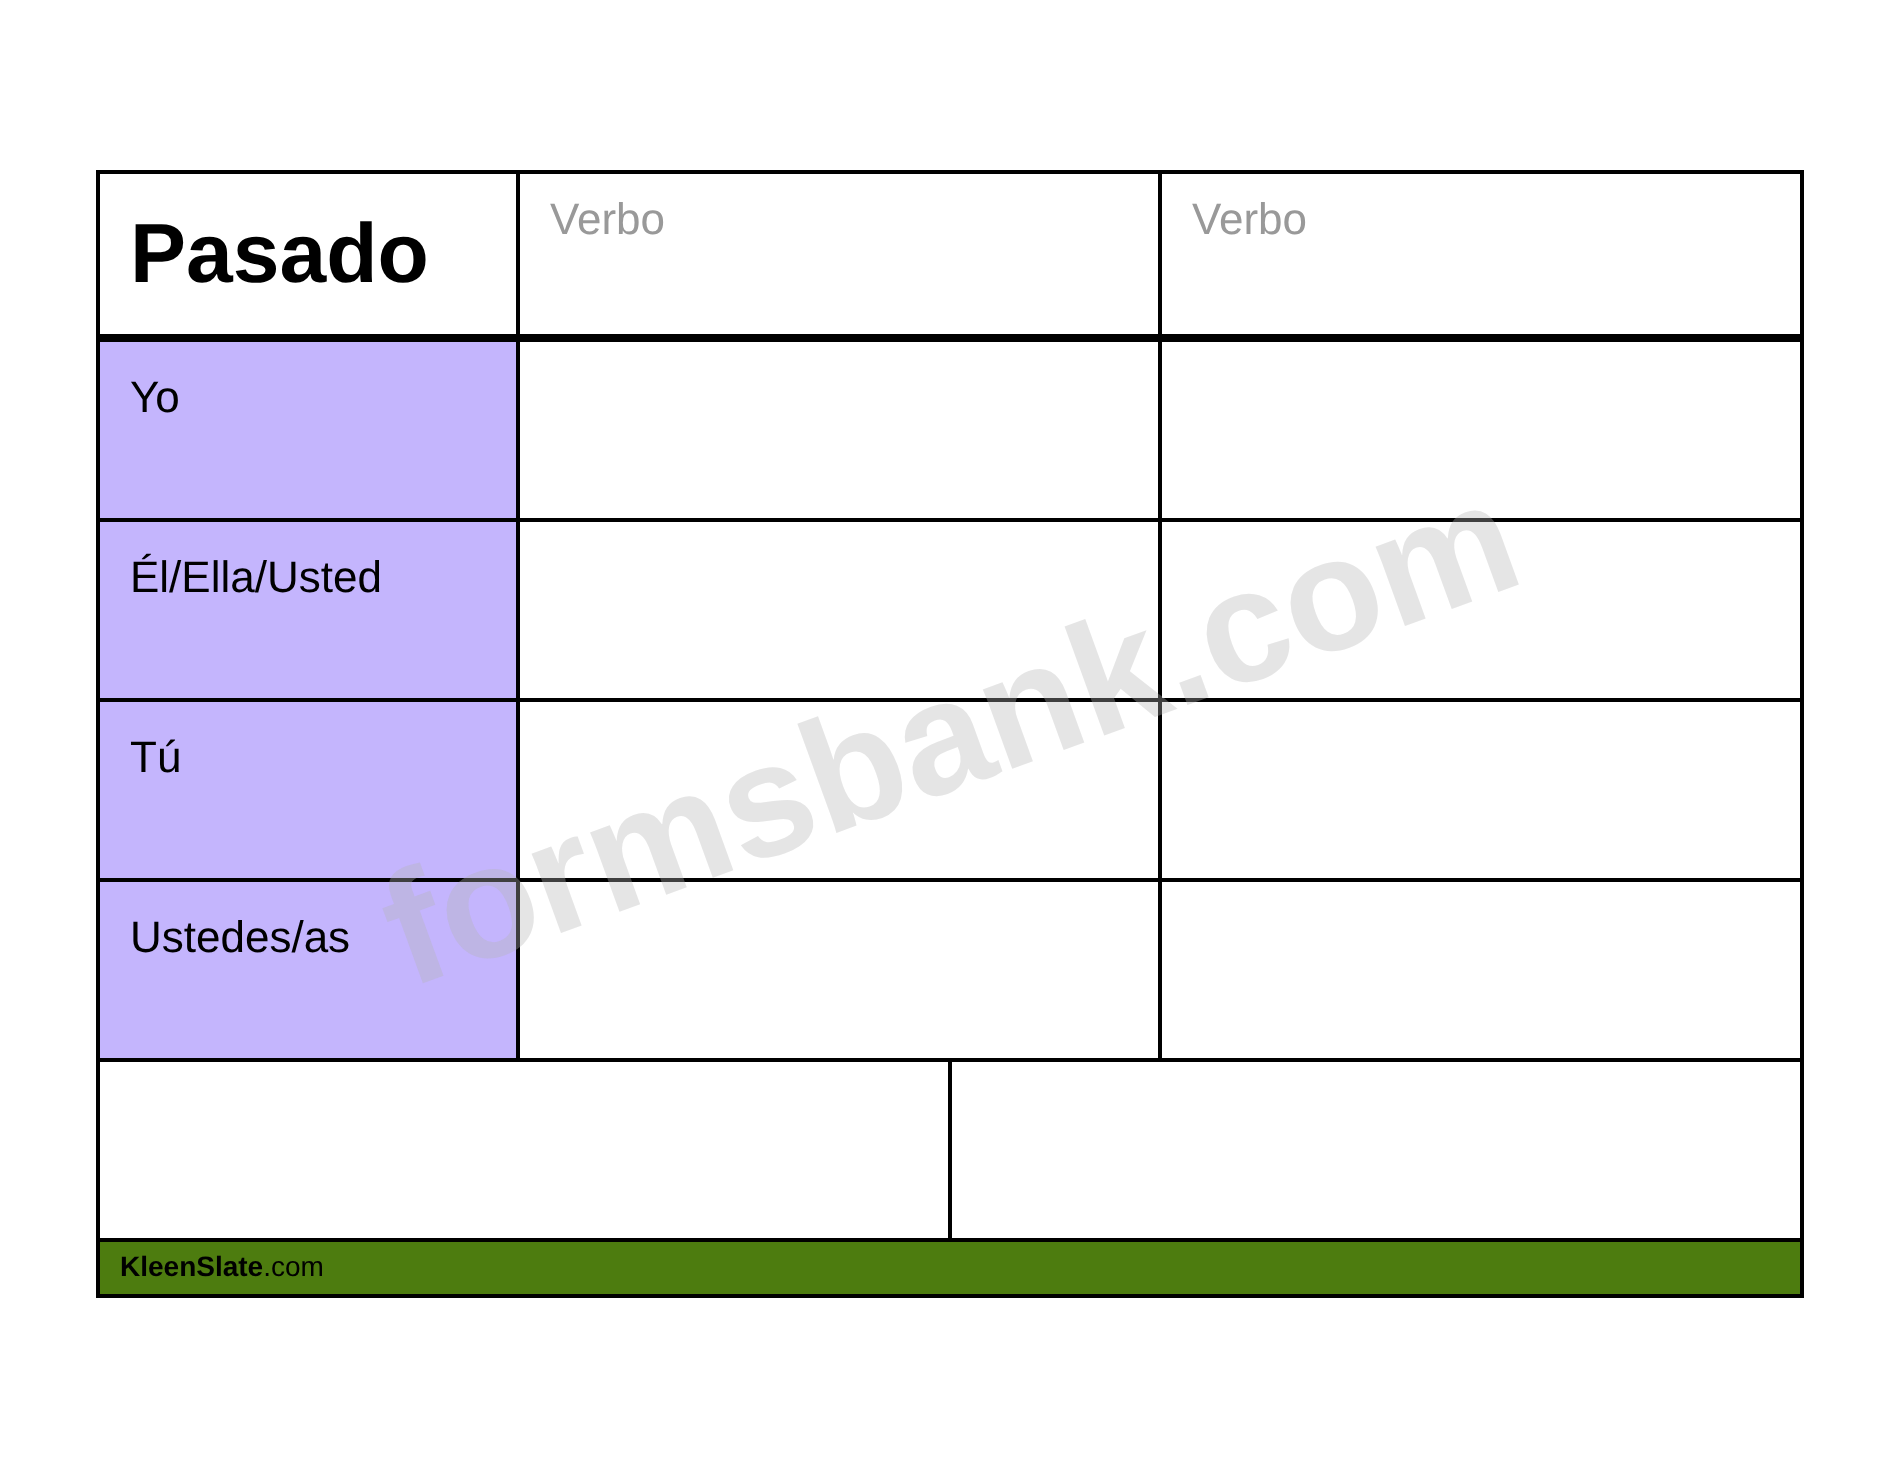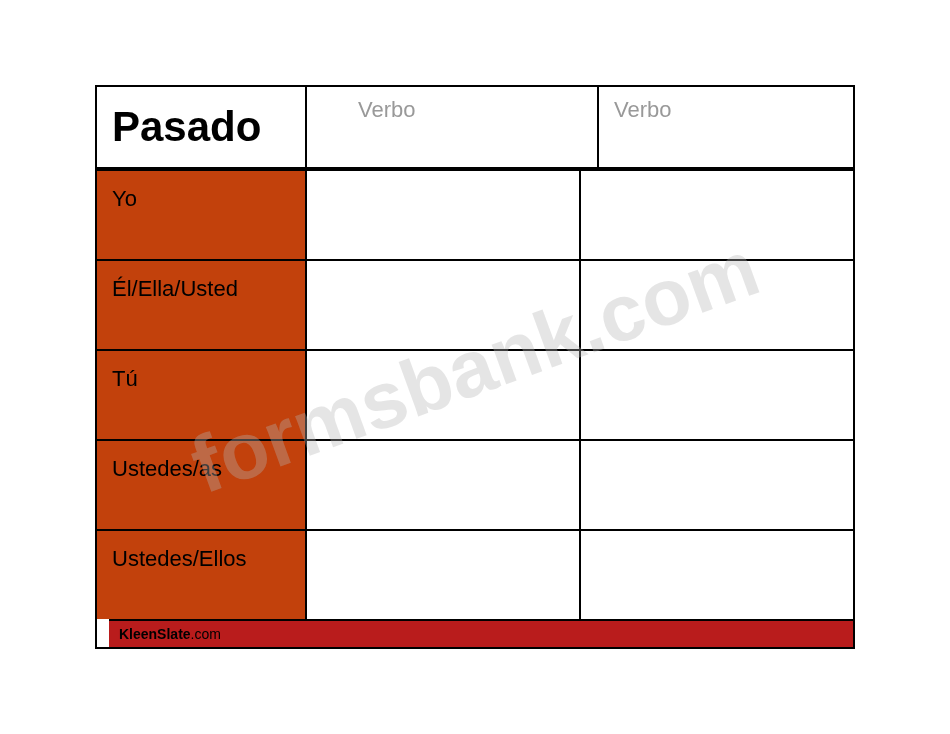--- a/index.html
+++ b/index.html
@@ -29,7 +29,7 @@
 
     .worksheet {
       border: 2px solid #000;
-      width: 760px;
+      width: 854px;
       position: relative;
     }
 

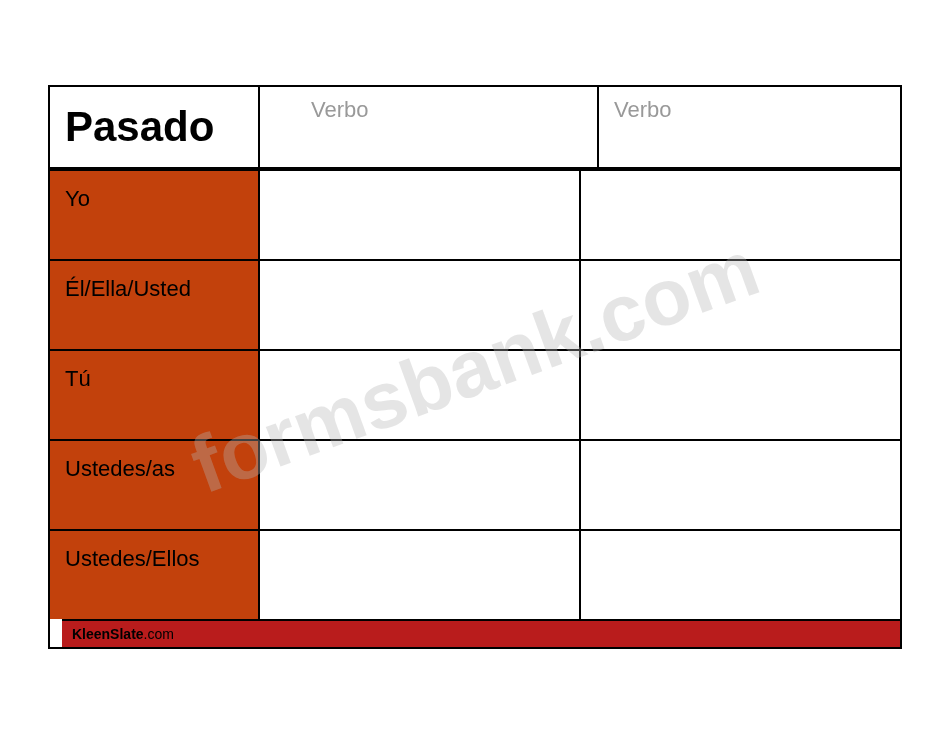--- a/index.html
+++ b/index.html
@@ -58,7 +58,6 @@
     .header-verbo-cells {
       display: flex;
       flex: 1;
-      padding-left: 36px;
     }
 
     .verbo-cell {

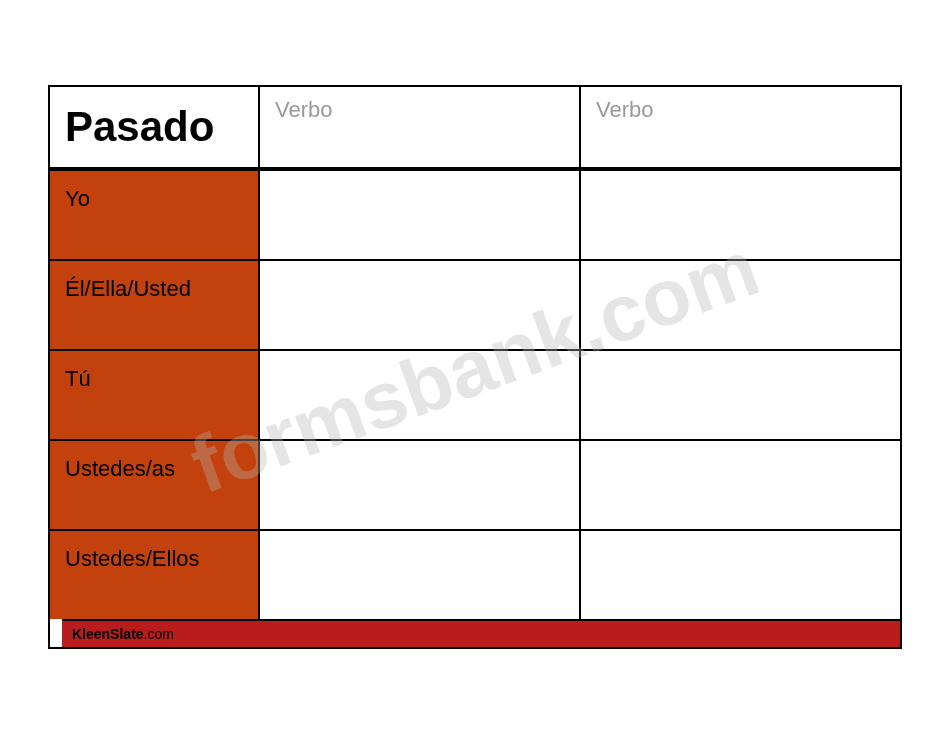--- a/index.html
+++ b/index.html
@@ -101,7 +101,7 @@
       border-right: 2px solid #000;
       display: flex;
       align-items: flex-start;
-      background-color: #c2410c;
+      background-color: #c4b5fd;
     }
 
     .pronoun-text {

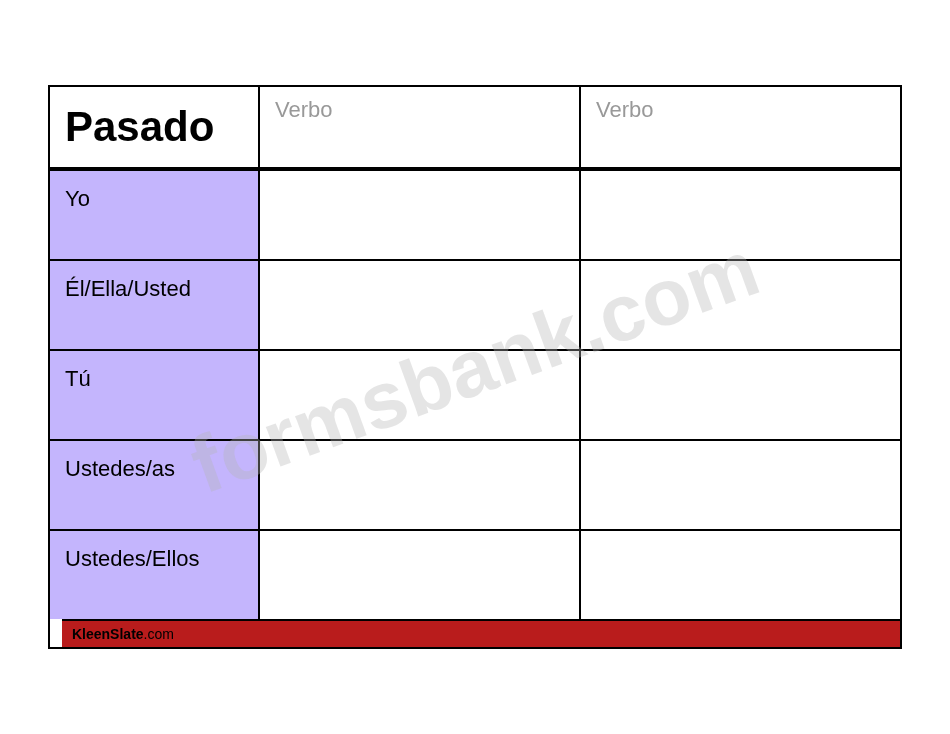--- a/index.html
+++ b/index.html
@@ -222,9 +222,6 @@
 
 
       <div class="data-row">
-        <div class="pronoun-cell">
-          <span class="pronoun-text">Ustedes/Ellos</span>
-        </div>
         <div class="answer-cells">
           <div class="answer-cell"></div>
           <div class="answer-cell"></div>

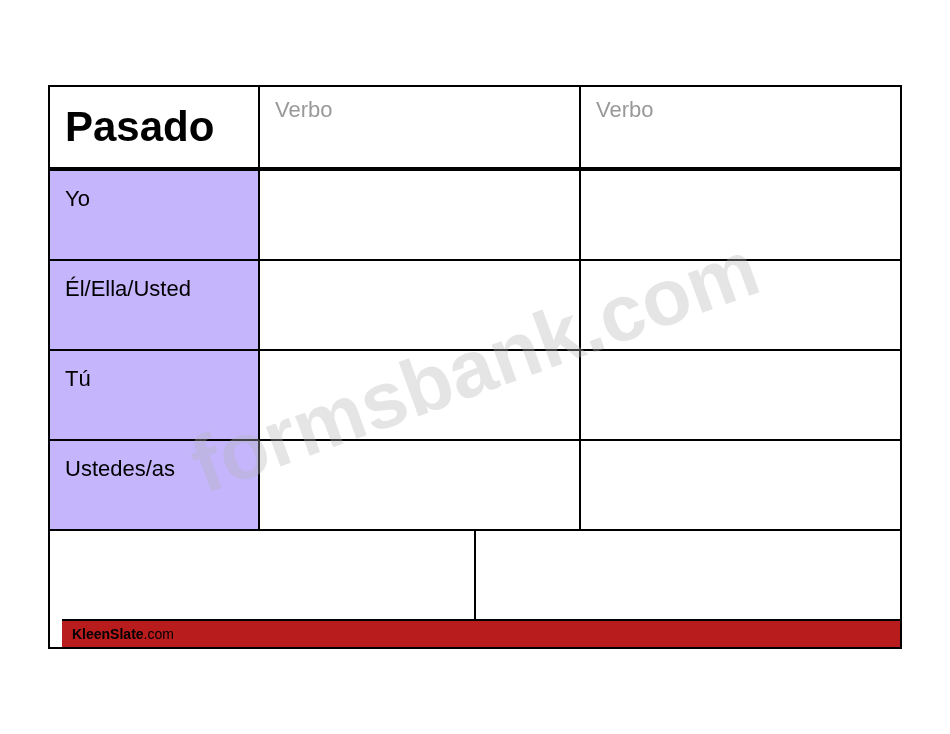--- a/index.html
+++ b/index.html
@@ -129,8 +129,7 @@
     .footer {
       border-top: 2px solid #000;
       padding: 4px 10px;
-      background-color: #b91c1c;
-      margin-left: 12px;
+      background-color: #4d7c0f;
     }
 
     .footer-text {

